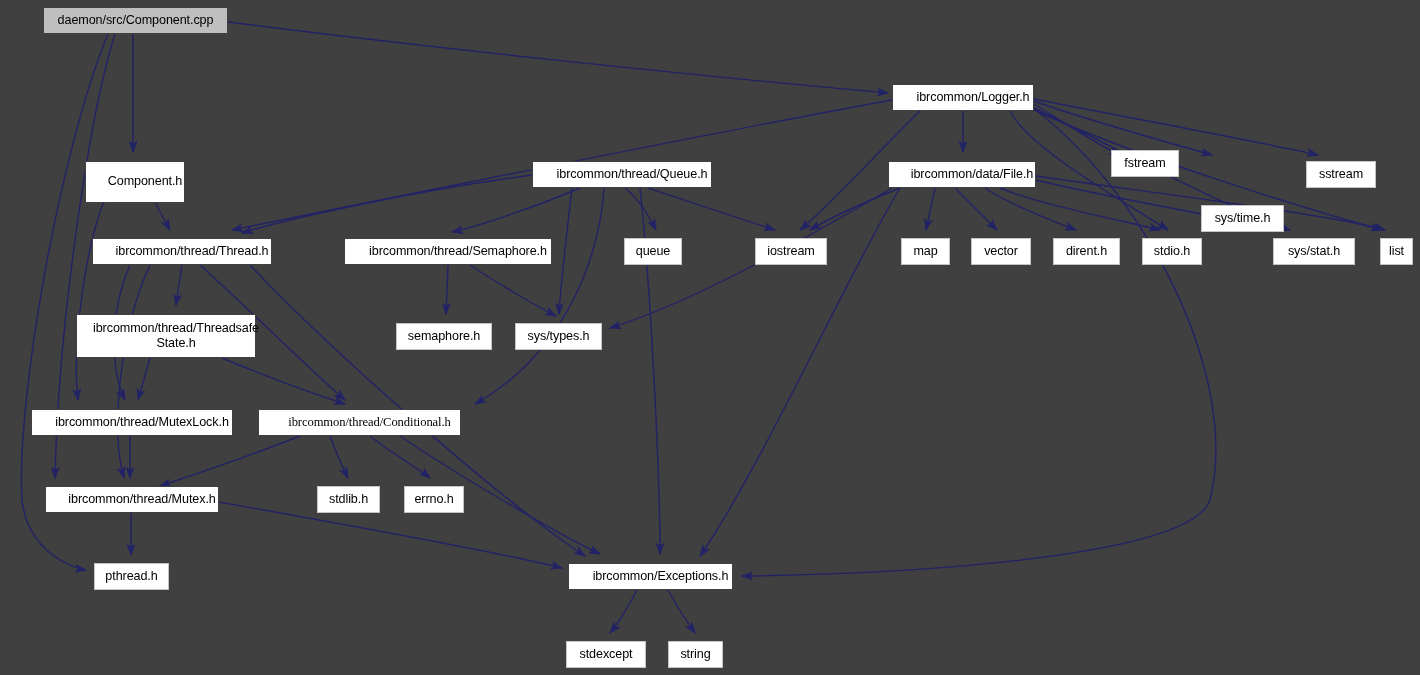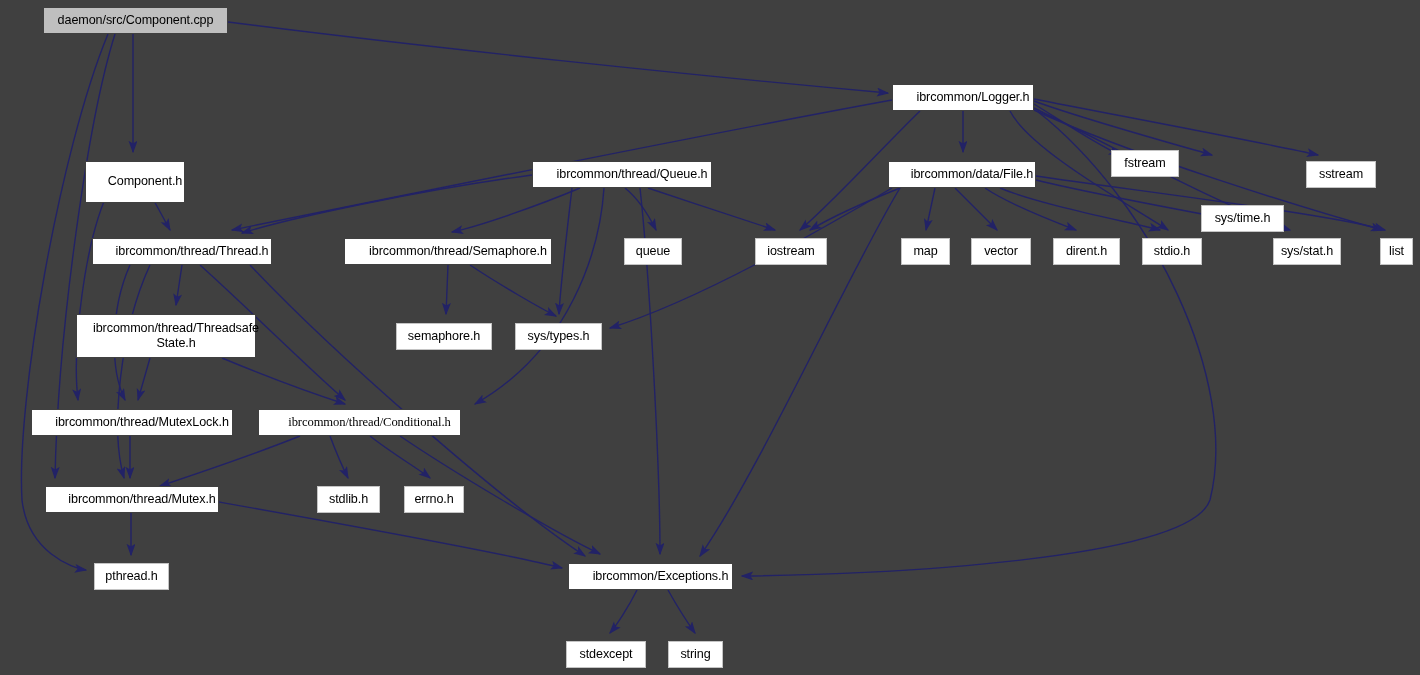--- a/index.html
+++ b/index.html
@@ -96,7 +96,7 @@
       <div class="node n-ext" style="left: 971px; top: 238px; width: 60px; height: 27px;"><span>vector</span></div>
       <div class="node n-ext" style="left: 1053px; top: 238px; width: 67px; height: 27px;"><span>dirent.h</span></div>
       <div class="node n-ext" style="left: 1142px; top: 238px; width: 60px; height: 27px;"><span>stdio.h</span></div>
-      <div class="node n-ext" style="left: 1273px; top: 238px; width: 68px; height: 27px;"><span>sys/stat.h</span></div>
+      <div class="node n-ext" style="left: 1273px; top: 238px; width: 82px; height: 27px;"><span>sys/stat.h</span></div>
       <div class="node n-ext" style="left: 1380px; top: 238px; width: 33px; height: 27px;"><span>list</span></div>
       <div class="node n-int n-two" style="left: 76px; top: 314px; width: 180px; height: 44px;"><span>ibrcommon/thread/Threadsafe
 State.h</span></div>

